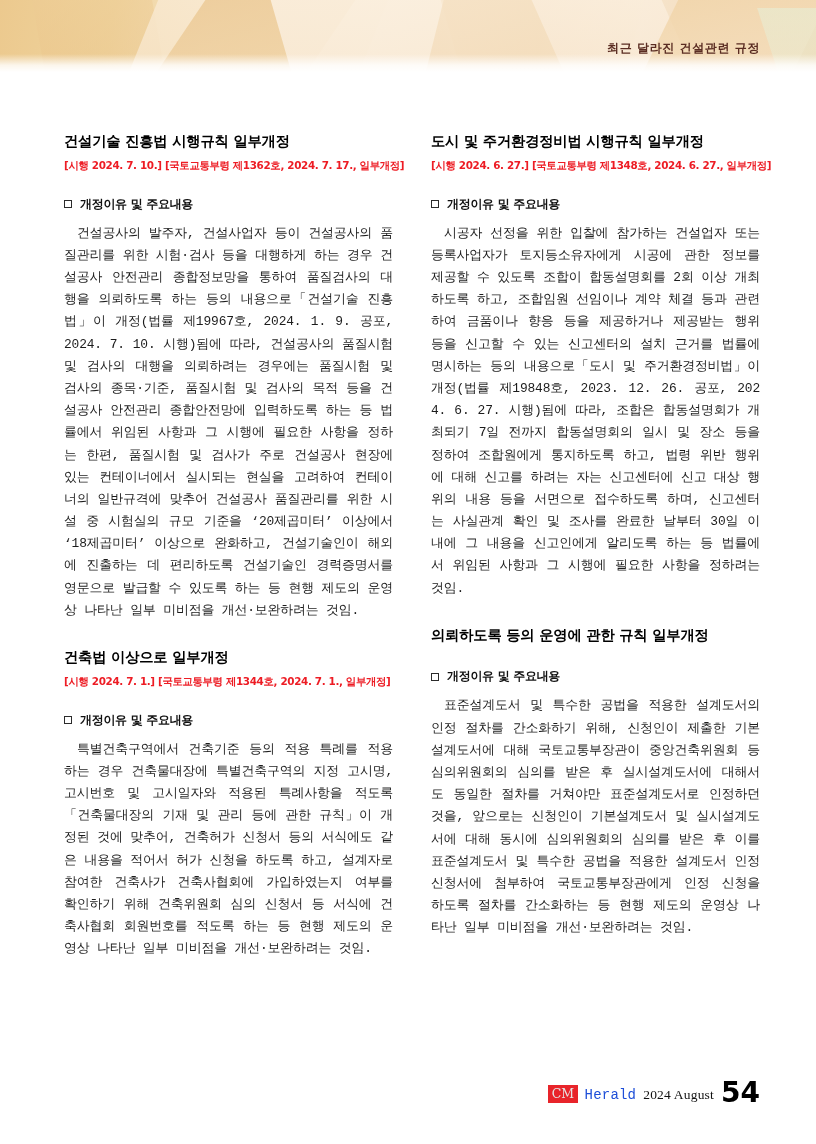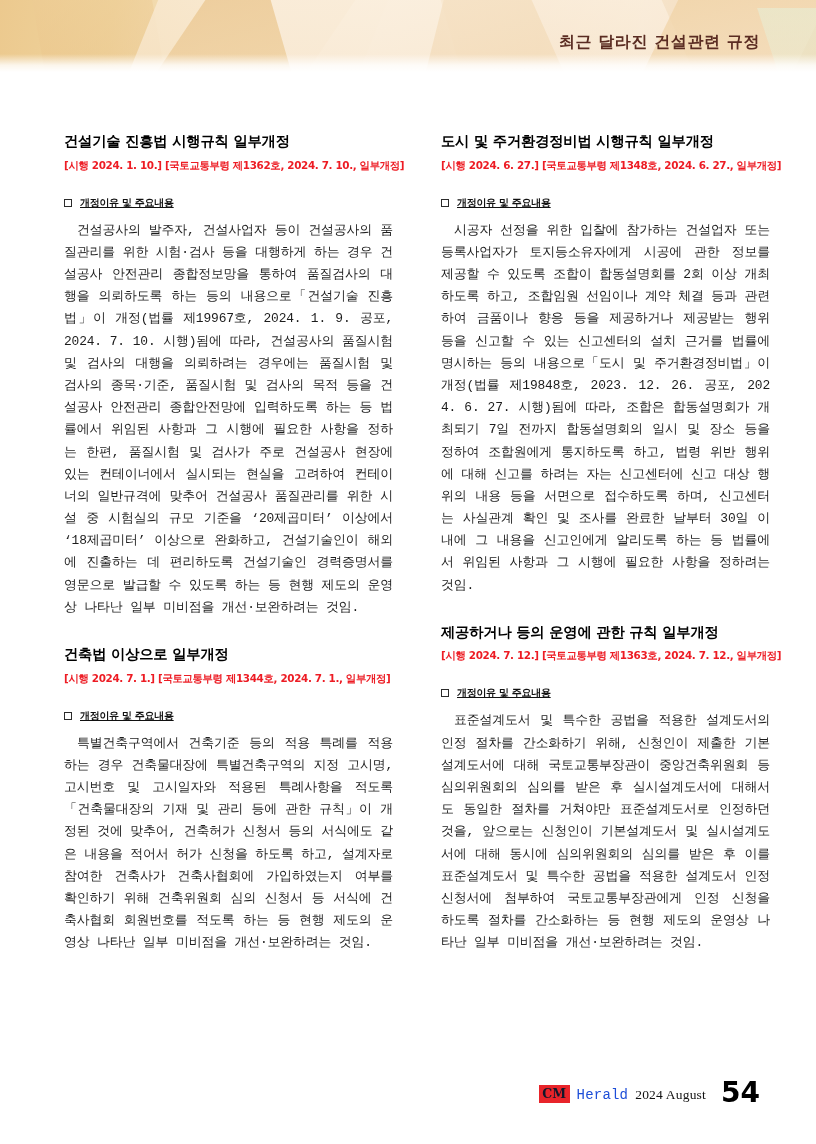--- a/index.html
+++ b/index.html
@@ -117,10 +117,10 @@
 
   .hdr-title {
     position: absolute;
-    top: 32px;
+    top: 40px;
     right: 56px;
     font-family: "DejaVu Sans", "Liberation Sans", sans-serif;
-    font-size: 16px;
+    font-size: 12px;
     font-weight: 700;
     letter-spacing: .6px;
     color: #5a2c22;

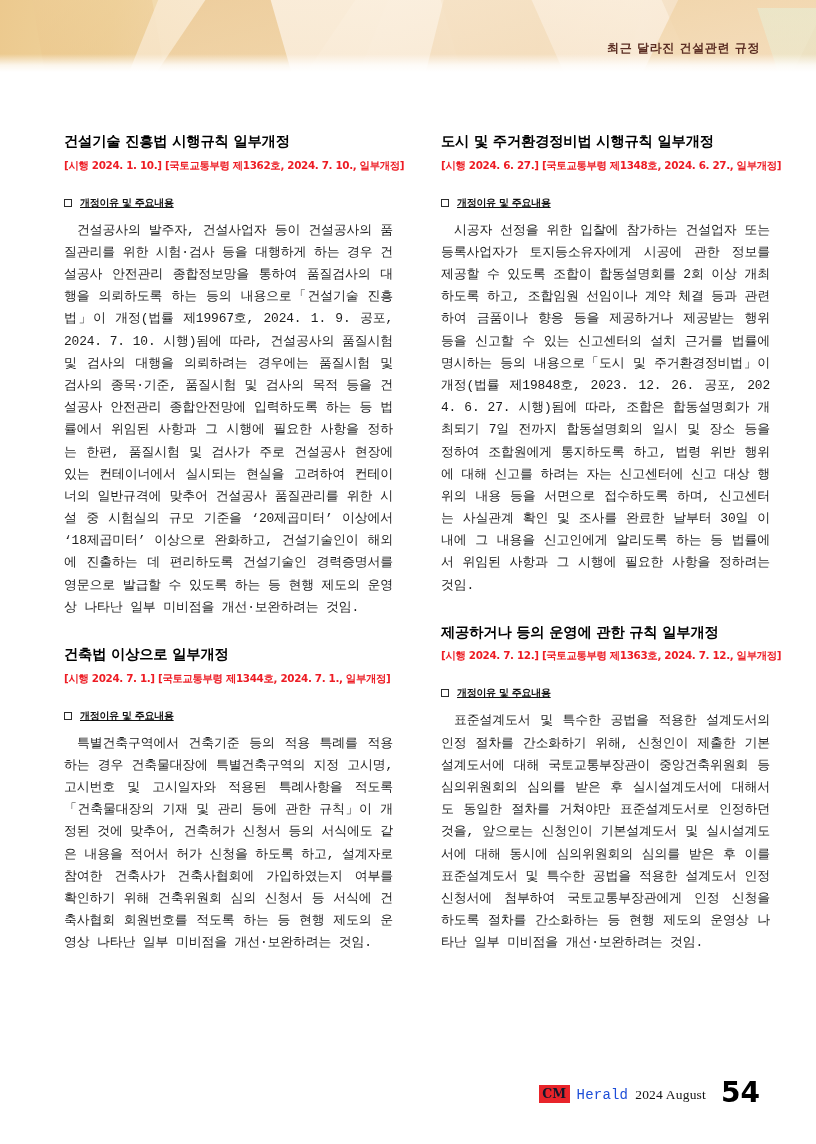--- a/index.html
+++ b/index.html
@@ -135,7 +135,7 @@
     left: 64px;
     width: 700px;
     display: flex;
-    gap: 48px;
+    gap: 38px;
   }
 
   .column {

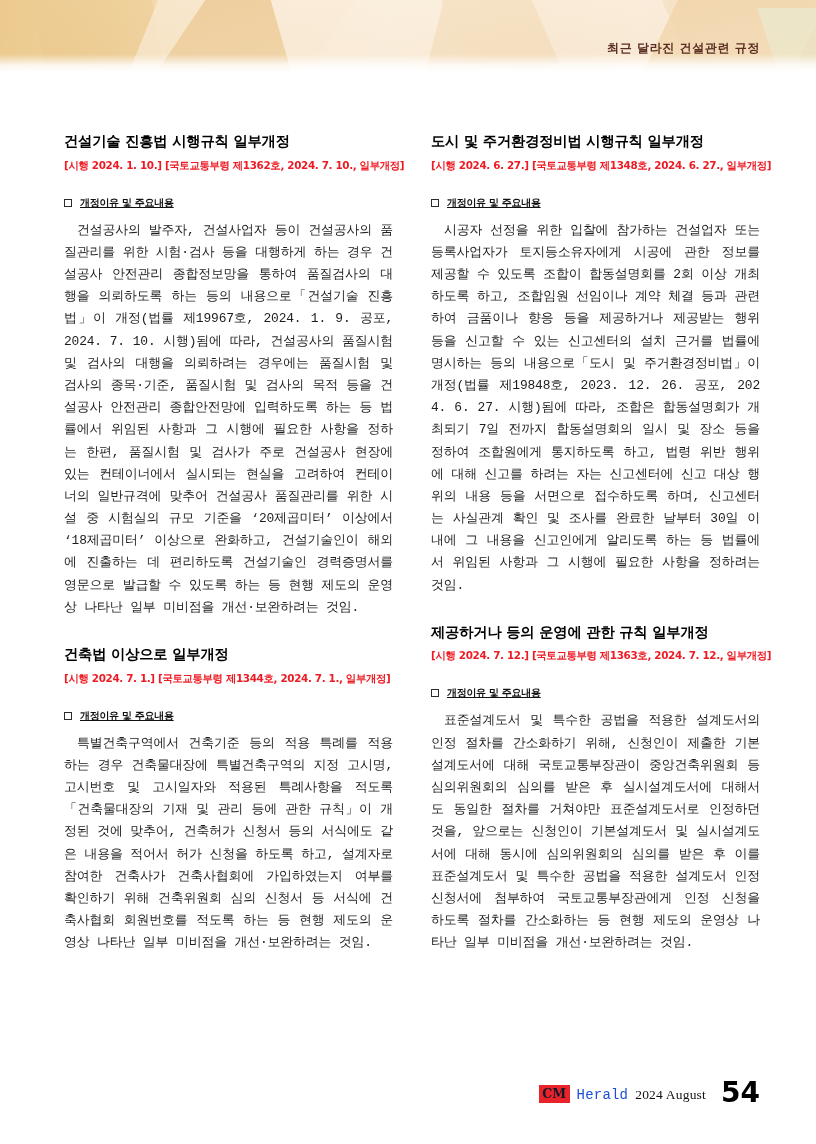--- a/index.html
+++ b/index.html
@@ -278,7 +278,7 @@
 
       <section class="law-block">
         <h2 class="law-title">건설기술 진흥법 시행규칙 일부개정</h2>
-        <div class="law-meta">[시행 2024. 1. 10.] [국토교통부령 제1362호, 2024. 7. 10., 일부개정]</div>
+        <div class="law-meta">[시행 2024. 7. 10.] [국토교통부령 제1362호, 2024. 7. 17., 일부개정]</div>
         <div class="section-head">
           <span class="sq-bullet"></span>
           <span class="section-head-label">개정이유 및 주요내용</span>

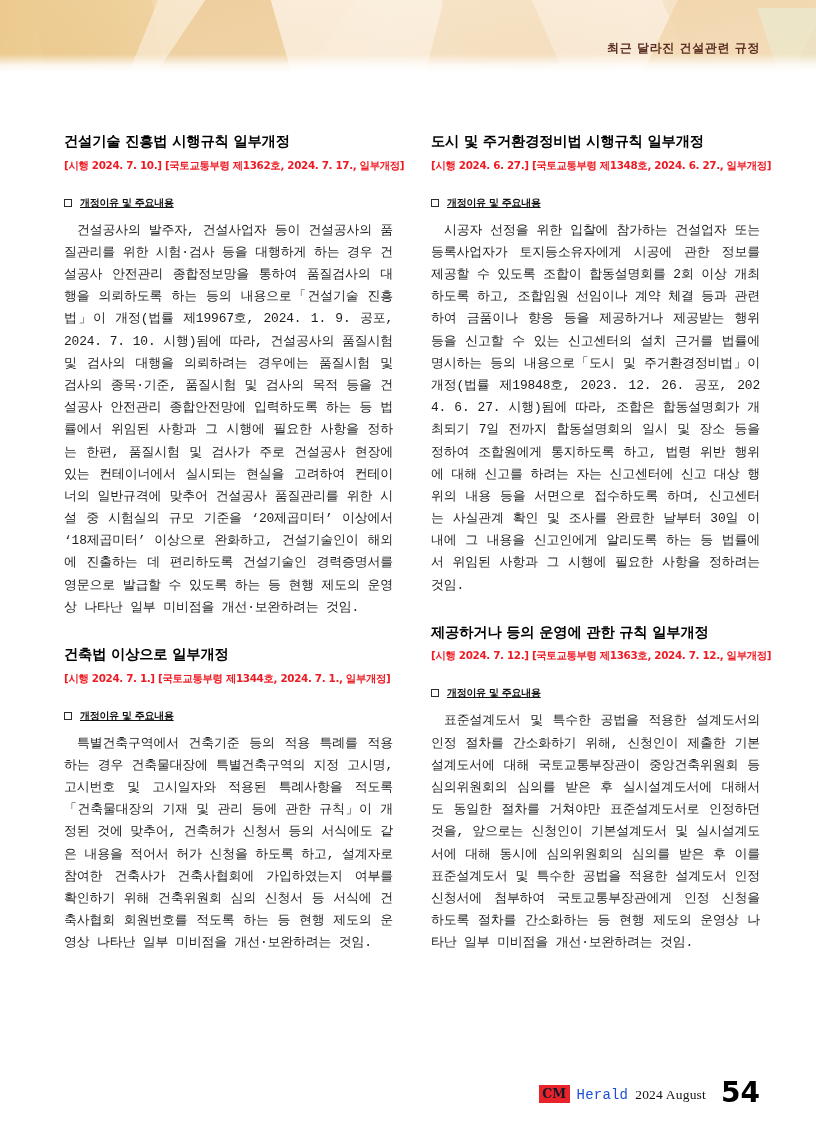--- a/index.html
+++ b/index.html
@@ -185,11 +185,10 @@
 
   .section-head-label {
     font-family: "DejaVu Sans", "Liberation Sans", sans-serif;
-    font-size: 10px;
+    font-size: 12px;
     font-weight: 600;
     color: #111111;
     letter-spacing: -0.3px;
-    text-decoration: underline;
   }
 
   .body-text {

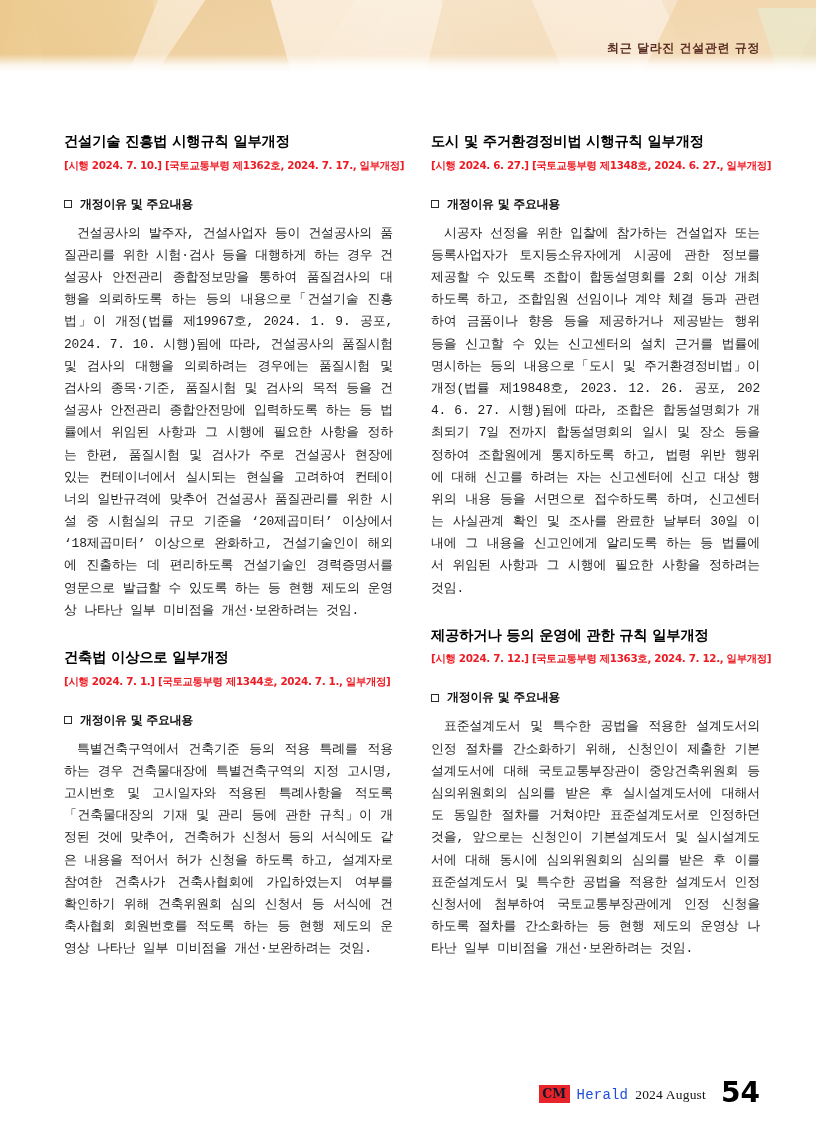--- a/index.html
+++ b/index.html
@@ -310,7 +310,7 @@
       </section>
 
       <section class="law-block">
-        <h2 class="law-title">제공하거나 등의 운영에 관한 규칙 일부개정</h2>
+        <h2 class="law-title">의뢰하도록 등의 운영에 관한 규칙 일부개정</h2>
         <div class="law-meta">[시행 2024. 7. 12.] [국토교통부령 제1363호, 2024. 7. 12., 일부개정]</div>
         <div class="section-head">
           <span class="sq-bullet"></span>

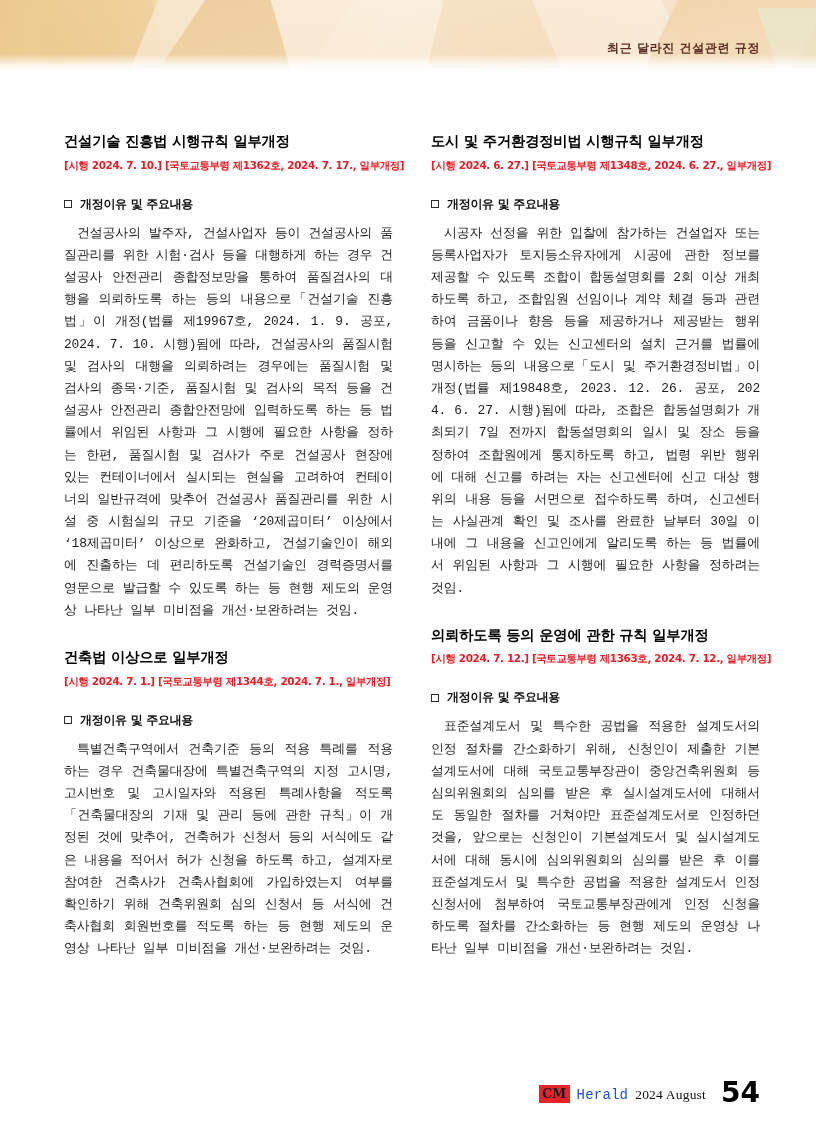--- a/index.html
+++ b/index.html
@@ -311,7 +311,6 @@
 
       <section class="law-block">
         <h2 class="law-title">의뢰하도록 등의 운영에 관한 규칙 일부개정</h2>
-        <div class="law-meta">[시행 2024. 7. 12.] [국토교통부령 제1363호, 2024. 7. 12., 일부개정]</div>
         <div class="section-head">
           <span class="sq-bullet"></span>
           <span class="section-head-label">개정이유 및 주요내용</span>

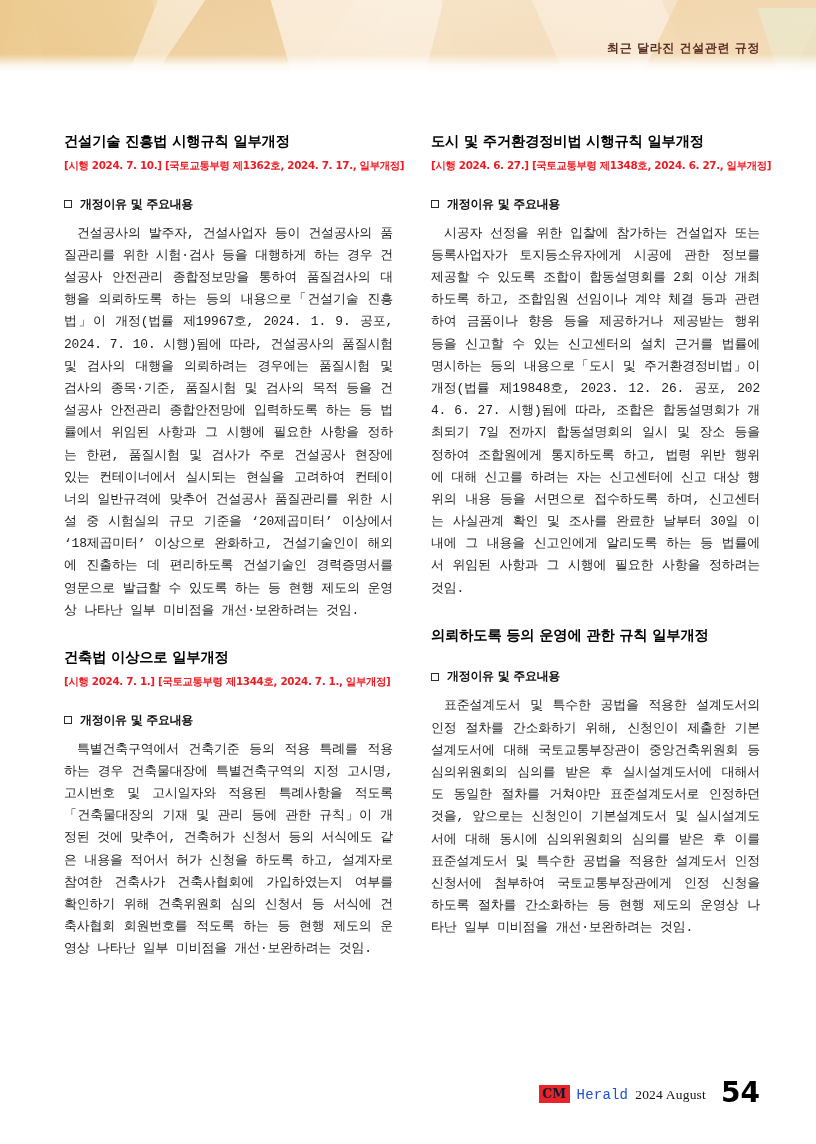--- a/index.html
+++ b/index.html
@@ -216,9 +216,9 @@
   .cm-badge {
     display: inline-block;
     background: #e8242a;
-    color: #0f172a;
+    color: #e5e5e5;
     font-family: "DejaVu Serif", "Liberation Serif", serif;
-    font-weight: 700;
+    font-weight: 400;
     font-size: 12.5px;
     line-height: 1;
     padding: 2.5px 3.5px 3px 3.5px;

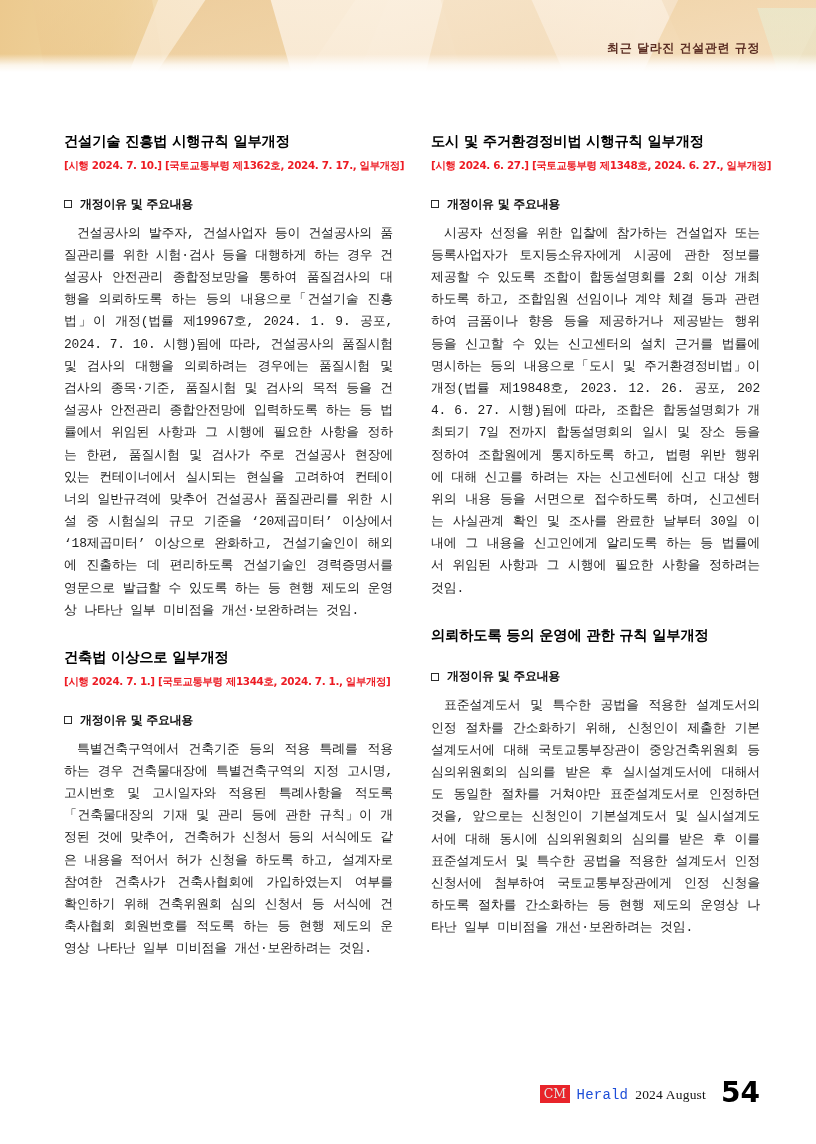--- a/index.html
+++ b/index.html
@@ -247,7 +247,6 @@
     font-size: 28px;
     font-weight: 700;
     color: #000000;
-    margin-left: 8px;
     line-height: 1;
     position: relative;
     top: 3px;

